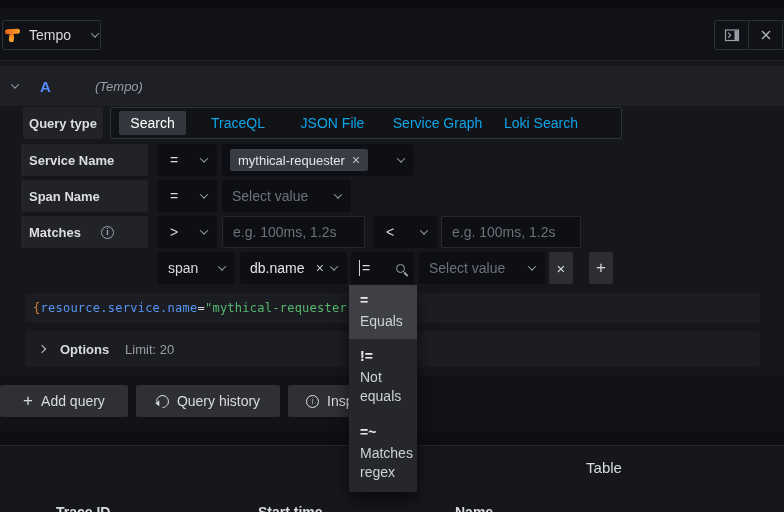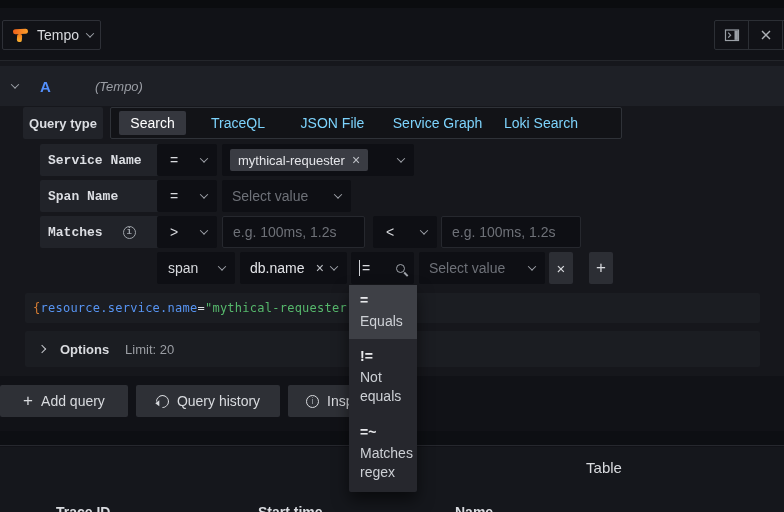--- a/index.html
+++ b/index.html
@@ -12,7 +12,7 @@
   .topstrip { left:0; top:0; width:784px; height:8px; background:#0b0c0f; }
   .topbar { left:0; top:8px; width:784px; height:53px; background:#111217; border-bottom:1px solid #24262b; }
   .ds-btn { left:2px; top:12px; width:99px; height:30px; border:1px solid #2e3037; border-radius:2px;
-    display:flex; align-items:center; padding:0 10px; gap:8px; }
+    display:flex; align-items:center; padding:0 2px; gap:8px; }
   .ds-label { color:#d8dade; font-size:14px; font-weight:500; }
   .tempo-logo { width:16px; height:16px; position:relative; flex:none; }
   .tempo-logo .bar { position:absolute; left:0; top:2px; width:15px; height:5px; border-radius:2.5px;

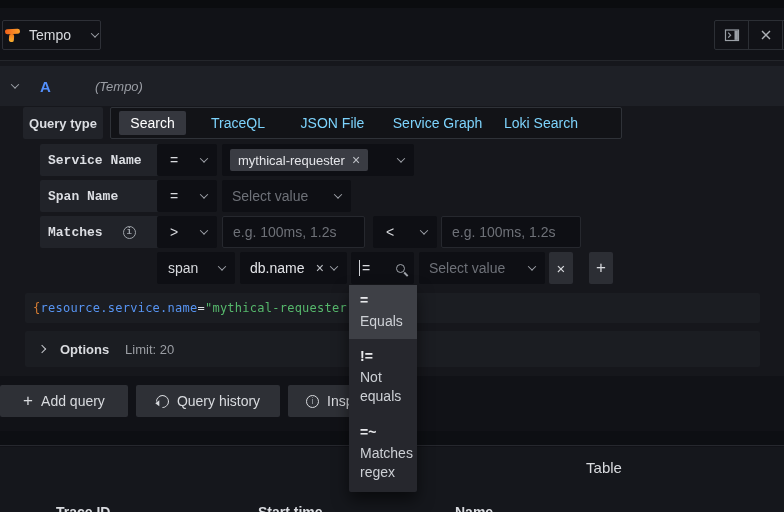--- a/index.html
+++ b/index.html
@@ -51,7 +51,7 @@
   .seg-sel { position:absolute; left:8px; top:3px; width:67px; height:24px; background:#35373e; border-radius:2px;
     display:flex; align-items:center; justify-content:center; color:#ffffff; font-size:14px; font-weight:500; white-space:nowrap; }
   .seg { position:absolute; top:0; height:30px; display:flex; align-items:center; justify-content:center;
-    color:#7dd3fc; font-size:14px; white-space:nowrap; }
+    color:#0ea5e9; font-size:14px; white-space:nowrap; }
   .seg.t1 { left:100px; width:54px; }
   .seg.t2 { left:190px; width:63px; }
   .seg.t3 { left:287px; width:79px; }

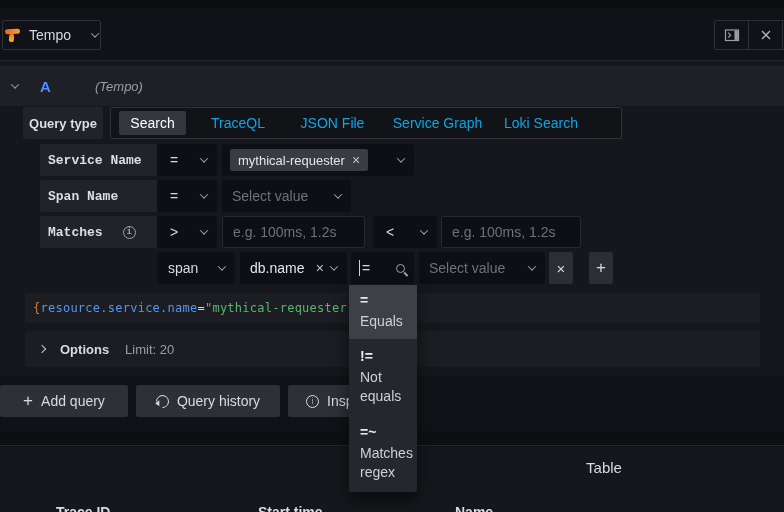--- a/index.html
+++ b/index.html
@@ -58,7 +58,7 @@
   .seg.t4 { left:399px; width:62px; }
 
   
-  .row-label { left:40px; width:127px; height:32px;font-family:Liberation Mono, monospace; }
+  .row-label { left:21px; width:127px; height:32px; }
   .op-sel { left:157px; width:60px; height:32px; padding:0 10px 0 13px; }
   .op-sel .chev { margin-left:auto; }
 

